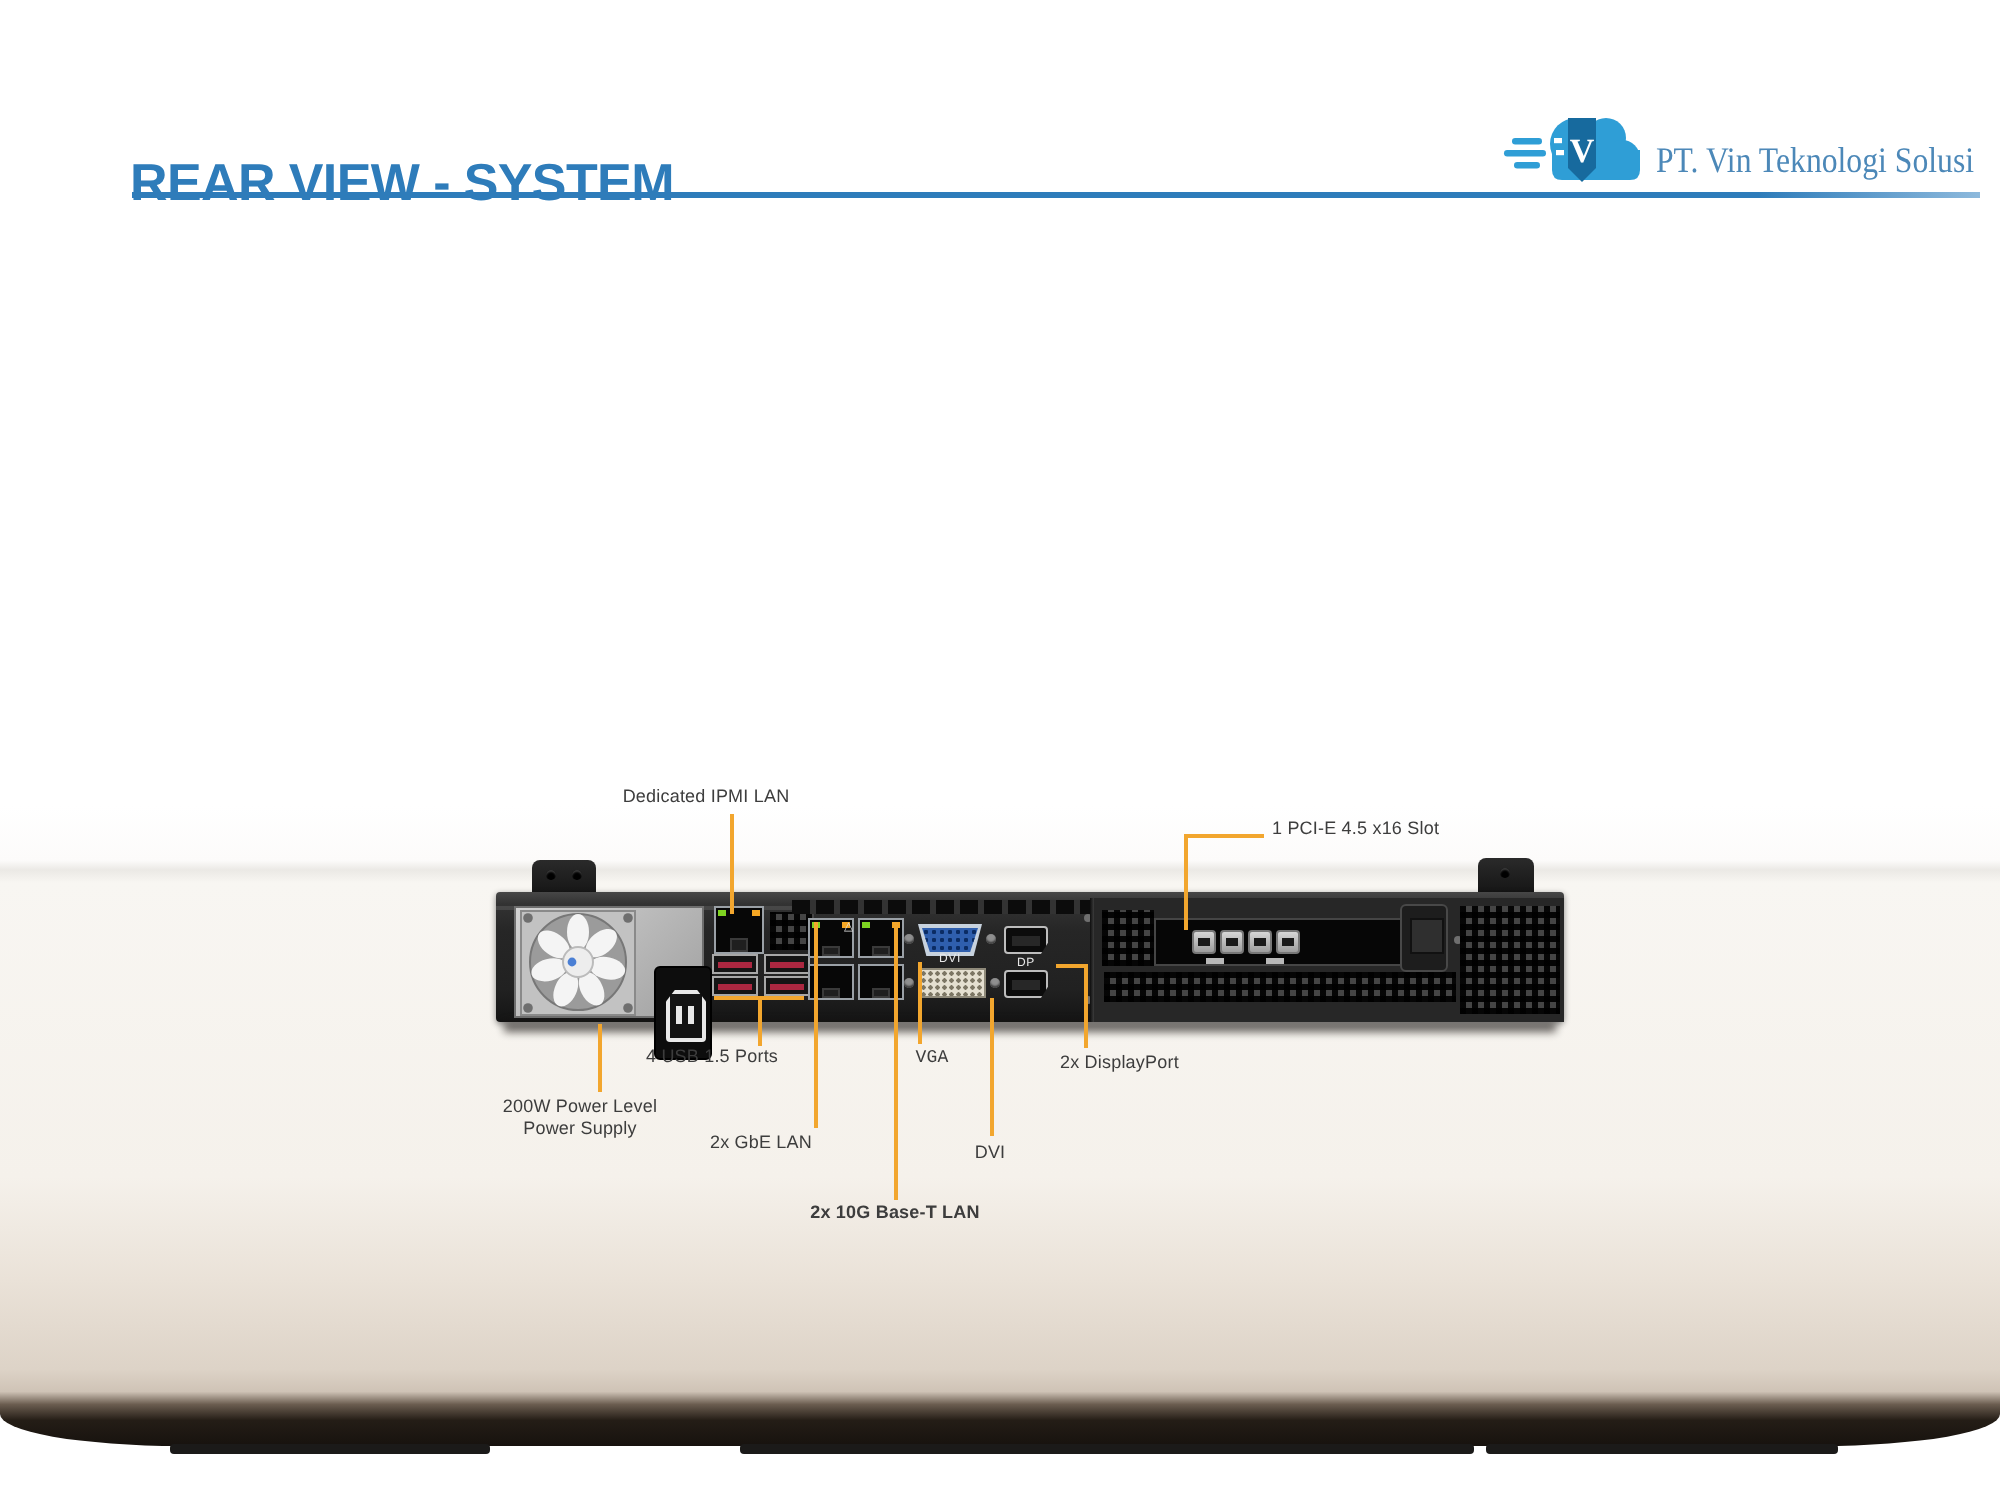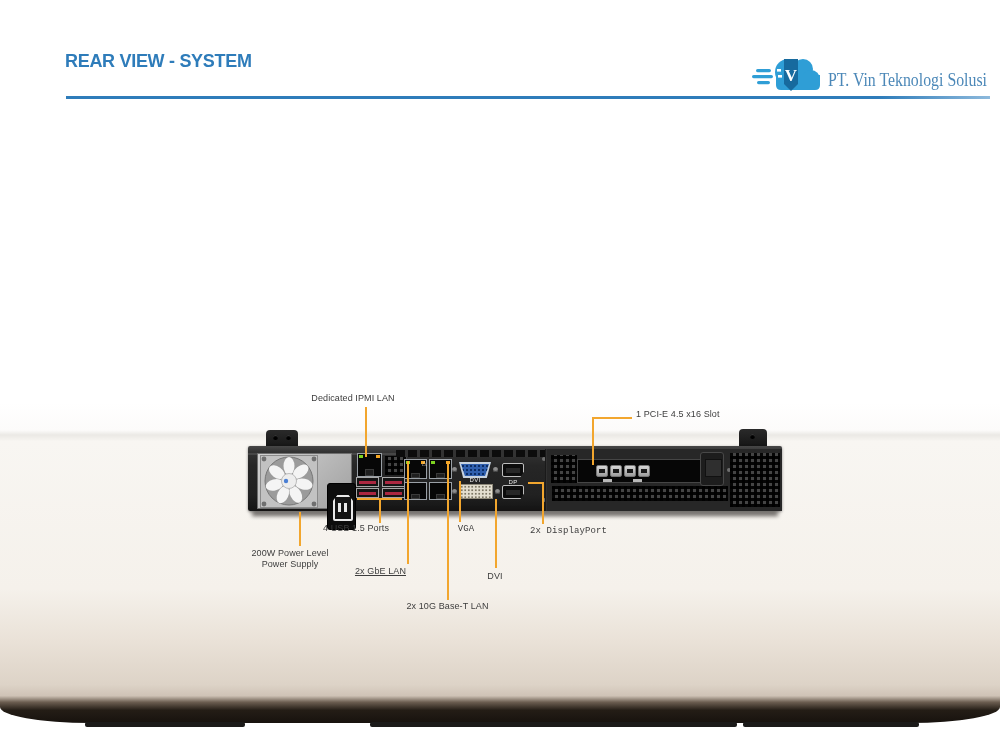--- a/index.html
+++ b/index.html
@@ -12,8 +12,8 @@
 
   
   #page-title{
-    left:65px;top:51px;
-    font-size:18px;font-weight:bold;letter-spacing:-0.3px;
+    left:65px;top:76px;
+    font-size:26px;font-weight:bold;letter-spacing:-0.3px;
     color:var(--accent,#2e7cba);
   }
   #title-rule{

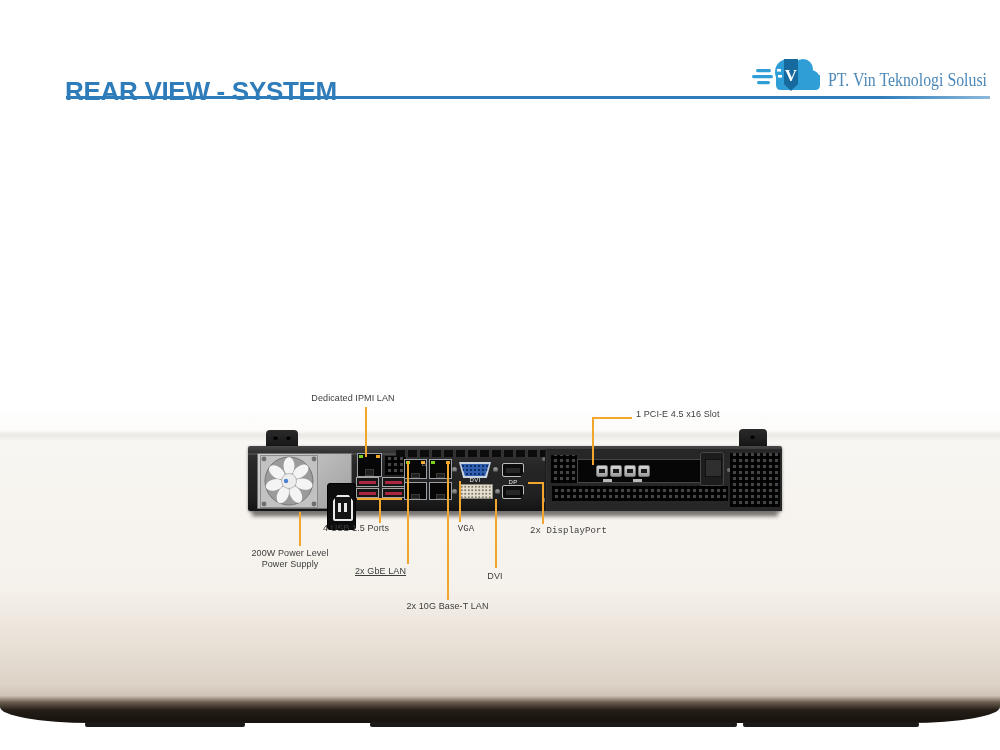--- a/index.html
+++ b/index.html
@@ -294,7 +294,7 @@
 <div class="lbl abs" style="left:636px;top:409px;text-align:left;">1 PCI-E 4.5 x16 Slot</div>
 <div class="lbl abs" style="left:310px;top:523px;width:92px;">4 USB 1.5 Ports</div>
 <div class="lbl abs" style="left:452px;top:524px;width:28px;font-family:Liberation Mono, monospace;">VGA</div>
-<div class="lbl abs" style="left:530px;top:526px;text-align:left;font-family:Liberation Mono, monospace;">2x DisplayPort</div>
+<div class="lbl abs" style="left:530px;top:526px;text-align:left;">2x DisplayPort</div>
 <div class="lbl abs" style="left:248px;top:548px;width:84px;">
   <span>200W Power Level</span><br>
   <span>Power Supply</span>

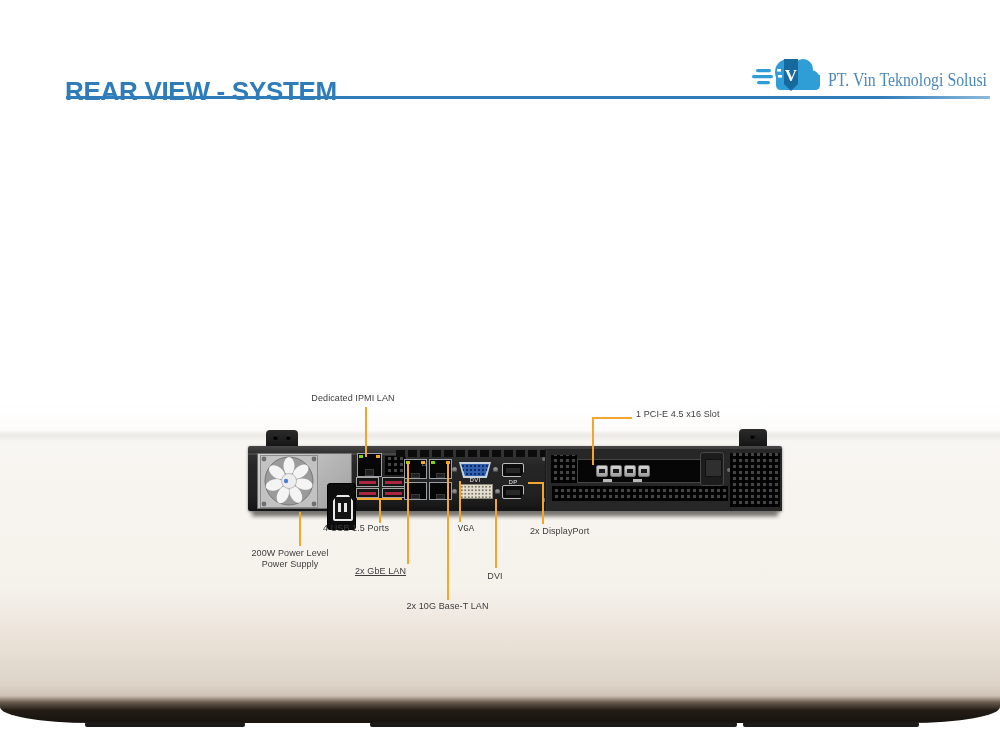--- a/index.html
+++ b/index.html
@@ -299,7 +299,7 @@
   <span>200W Power Level</span><br>
   <span>Power Supply</span>
 </div>
-<div class="lbl abs" style="left:346px;top:566px;width:60px;text-align:right;text-decoration:underline;">2x GbE LAN</div>
+<div class="lbl abs" style="left:346px;top:566px;width:60px;text-align:right;">2x GbE LAN</div>
 <div class="lbl abs" style="left:482px;top:571px;width:26px;">DVI</div>
 <div class="lbl abs" style="left:400px;top:601px;width:95px;">2x 10G Base-T LAN</div>
 

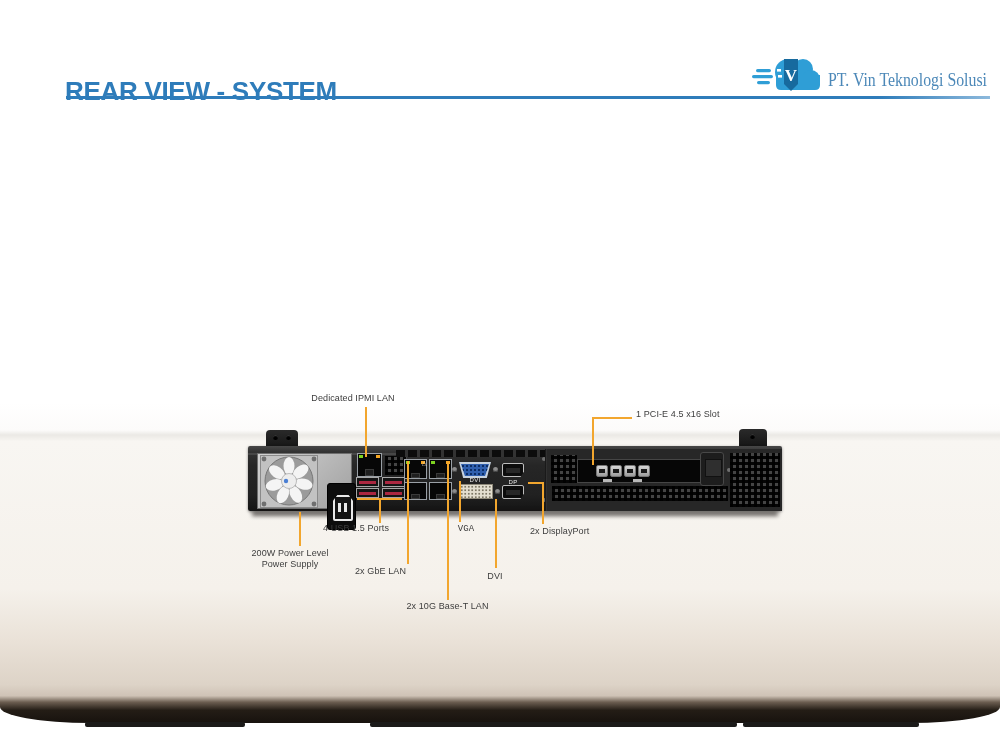--- a/index.html
+++ b/index.html
@@ -301,6 +301,6 @@
 </div>
 <div class="lbl abs" style="left:346px;top:566px;width:60px;text-align:right;">2x GbE LAN</div>
 <div class="lbl abs" style="left:482px;top:571px;width:26px;">DVI</div>
-<div class="lbl abs" style="left:400px;top:601px;width:95px;">2x 10G Base-T LAN</div>
+<div class="lbl abs" style="left:400px;top:601px;width:95px;font-weight:bold;">2x 10G Base-T LAN</div>
 
 </body></html>

